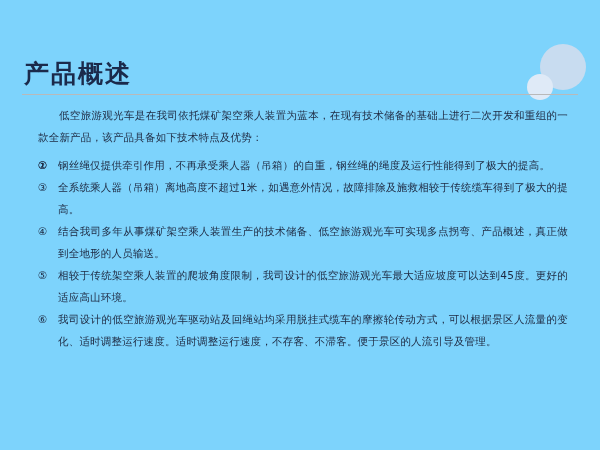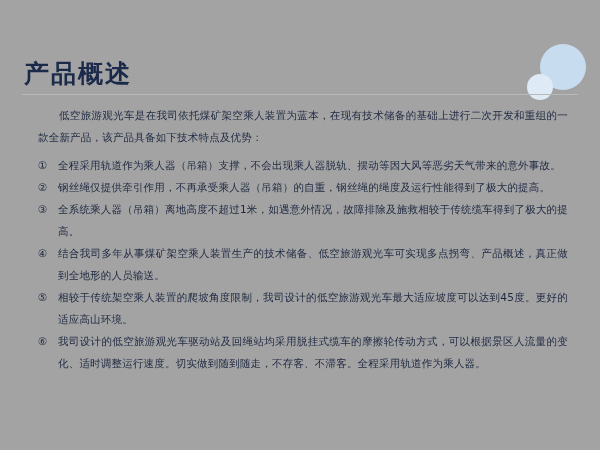--- a/index.html
+++ b/index.html
@@ -17,7 +17,7 @@
   .slide {
     position: absolute;
     inset: 0;
-    background: #a3a3a3;
+    background: #7dd3fc;
   }
   
   .deco-circle-large {

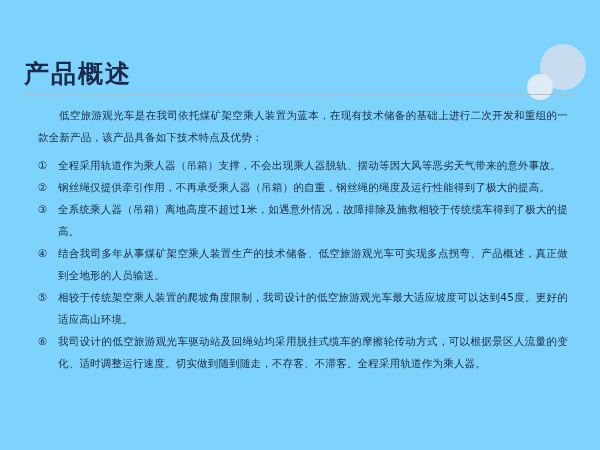--- a/index.html
+++ b/index.html
@@ -112,7 +112,6 @@
     <ol class="points">
       <li>
         <span class="marker">①</span>
-        <span>全程采用轨道作为乘人器（吊箱）支撑，不会出现乘人器脱轨、摆动等因大风等恶劣天气带来的意外事故。</span>
       </li>
       <li>
         <span class="marker">②</span>

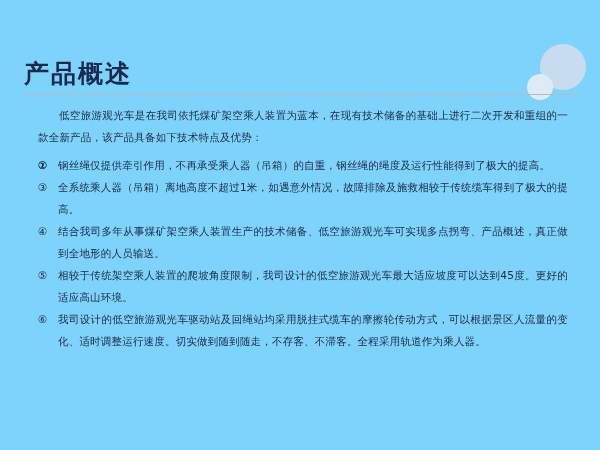--- a/index.html
+++ b/index.html
@@ -131,7 +131,7 @@
       </li>
       <li>
         <span class="marker">⑥</span>
-        <span>我司设计的低空旅游观光车驱动站及回绳站均采用脱挂式缆车的摩擦轮传动方式，可以根据景区人流量的变化、适时调整运行速度。切实做到随到随走，不存客、不滞客。全程采用轨道作为乘人器。</span>
+        <span>我司设计的低空旅游观光车驱动站及回绳站均采用脱挂式缆车的摩擦轮传动方式，可以根据景区人流量的变化、适时调整运行速度。适时调整运行速度，不存客、不滞客。便于景区的人流引导及管理。</span>
       </li>
     </ol>
   </div>

